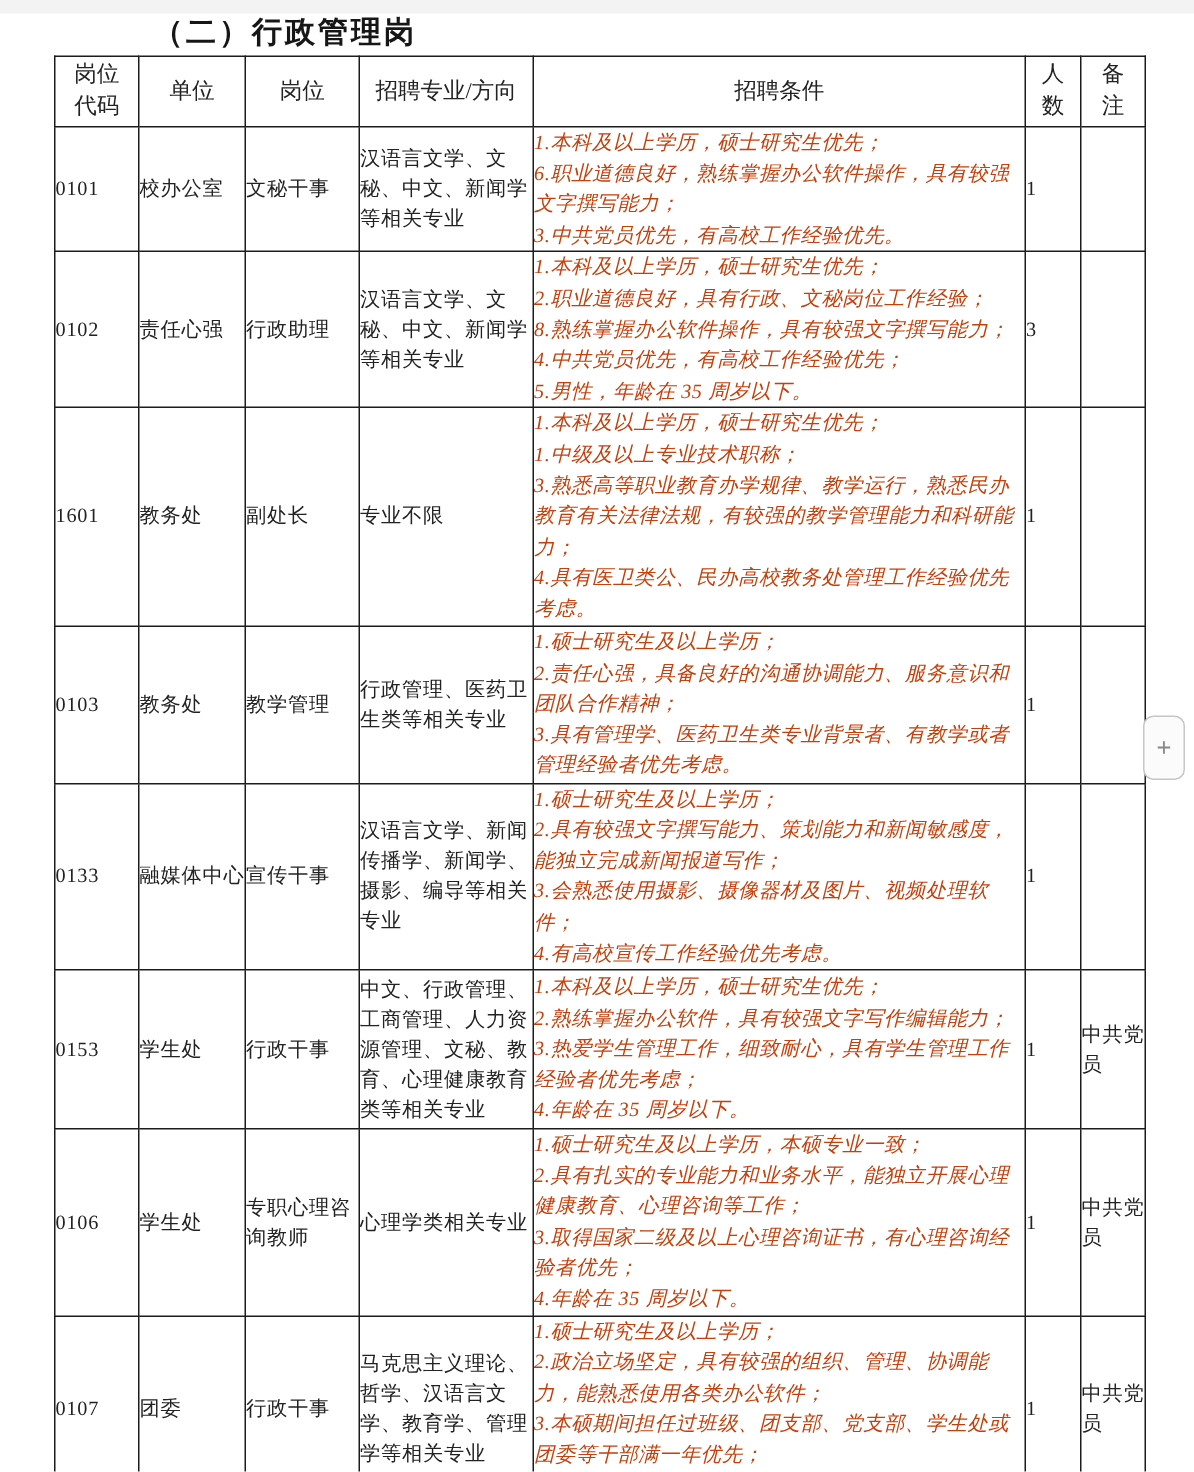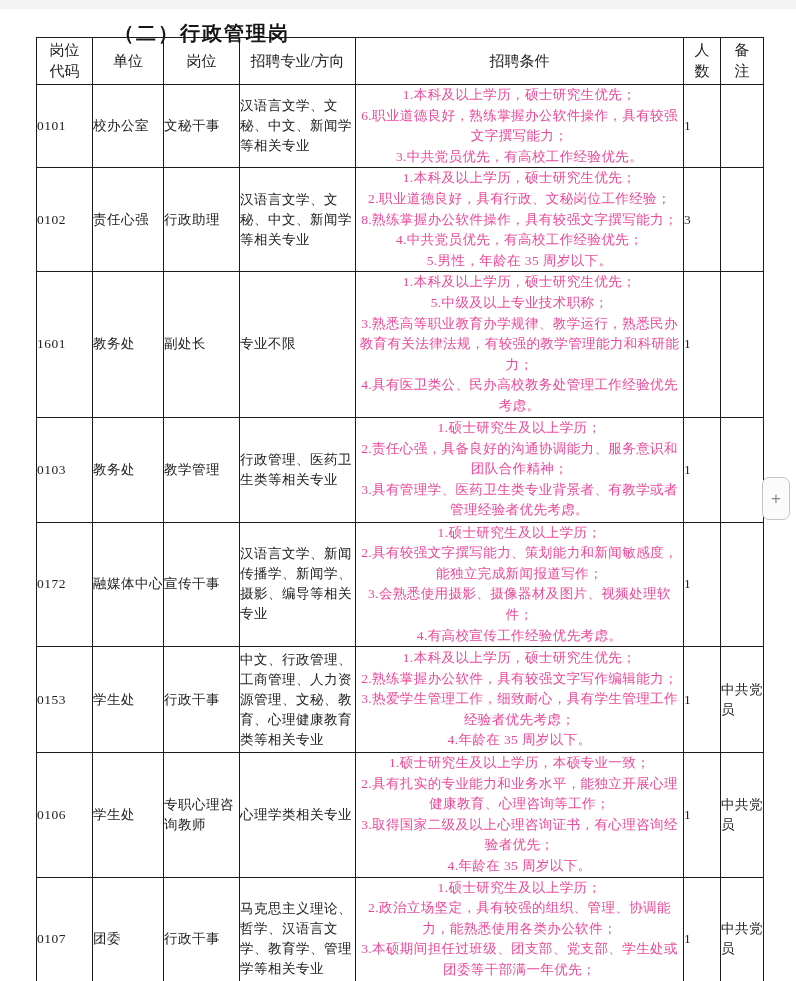--- a/index.html
+++ b/index.html
@@ -17,7 +17,7 @@
   }
   .section-title {
     position: absolute; left: 98px; top: 4px;
-    margin: 16px;
+    margin: 4px;
     font-size: 20px; font-weight: bold;
     letter-spacing: 2px;
     color: #161616;

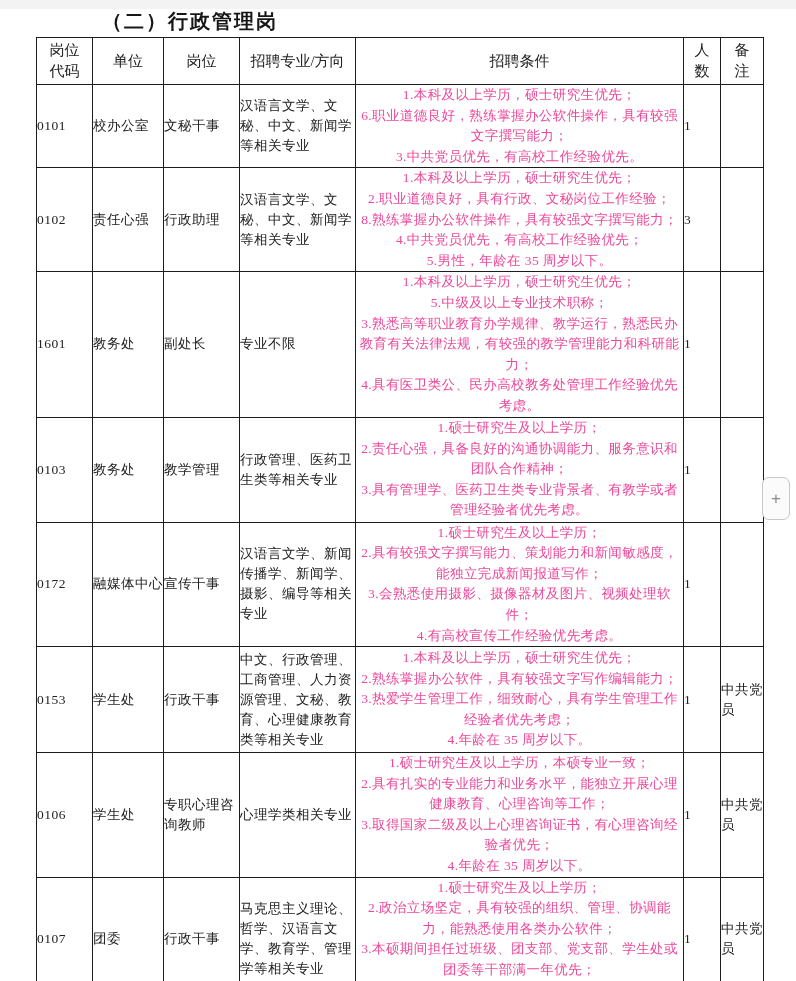--- a/index.html
+++ b/index.html
@@ -54,9 +54,10 @@
   td.cond {
     font-size: 13.5px;
     vertical-align: middle;
-    text-align: center;
+    text-align: left;
     padding: 2px 4px 2px 5px;
-    color: #ec4899;
+    color: #c2410c;
+    font-style: italic;
   }
   td.cond .ln {
     line-height: 20.6px;

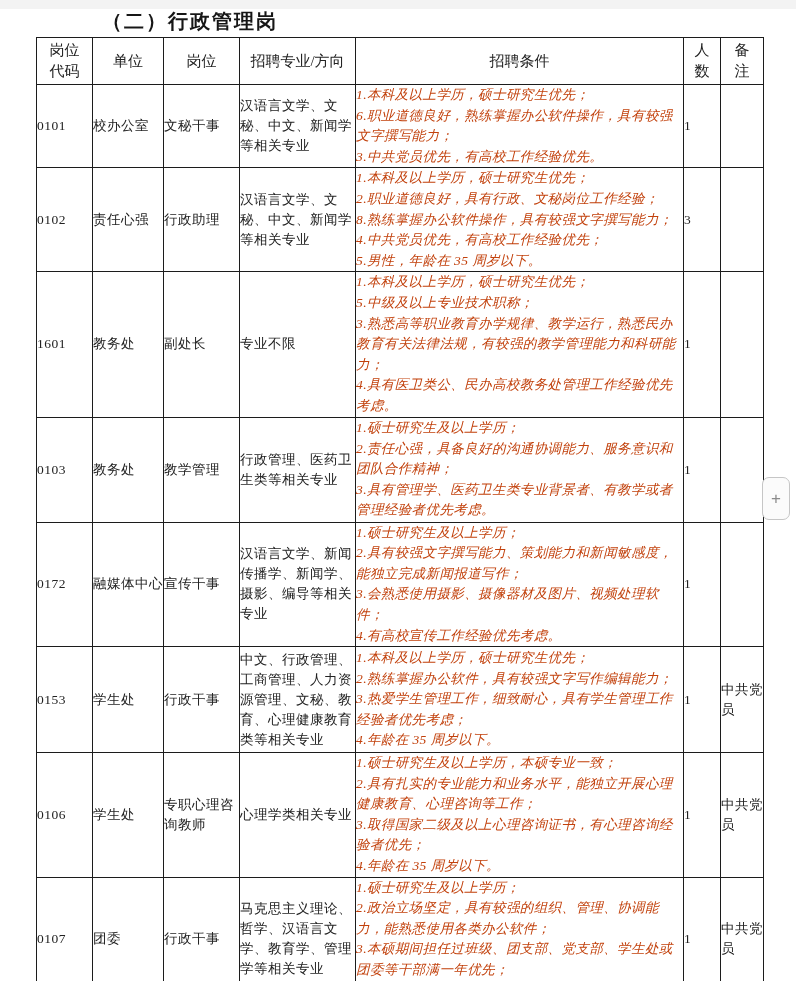--- a/index.html
+++ b/index.html
@@ -148,7 +148,7 @@
       <td class="c">专业不限</td>
       <td class="cond">
         <div class="ln">1.本科及以上学历，硕士研究生优先；</div>
-        <div class="ln">5.中级及以上专业技术职称；</div>
+        <div class="ln">1.中级及以上专业技术职称；</div>
         <div class="ln">3.熟悉高等职业教育办学规律、教学运行，熟悉民办教育有关法律法规，有较强的教学管理能力和科研能力；</div>
         <div class="ln">4.具有医卫类公、民办高校教务处管理工作经验优先考虑。</div>
       </td>

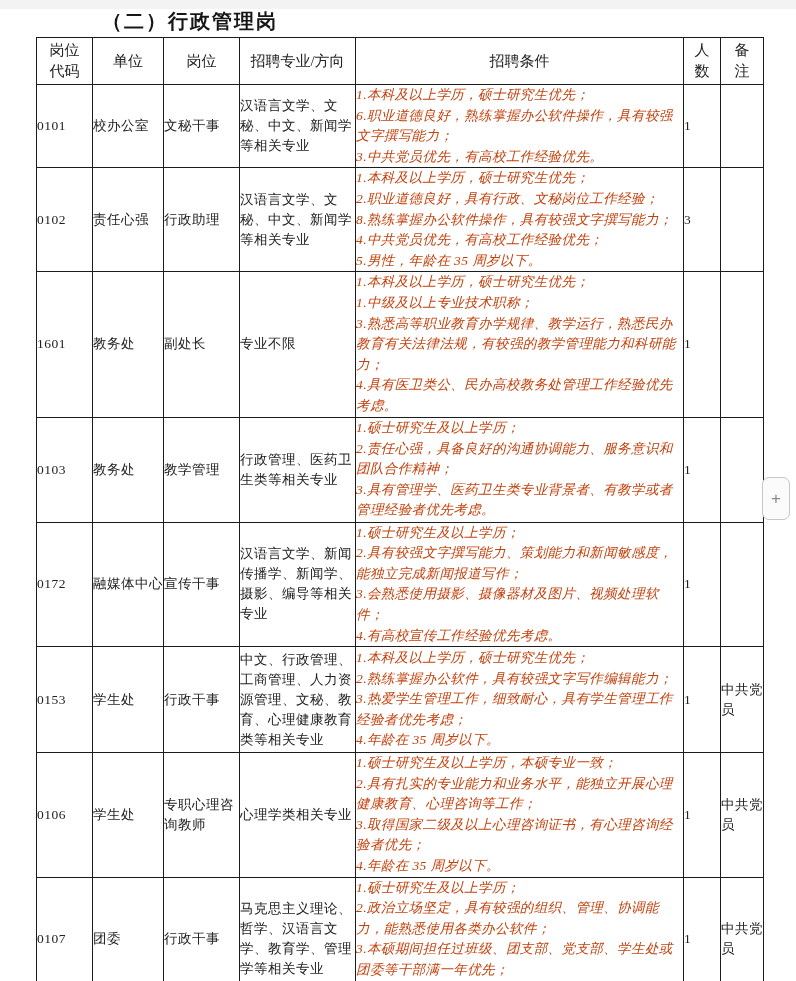--- a/index.html
+++ b/index.html
@@ -171,7 +171,7 @@
     </tr>
 
     <tr style="height:106px">
-      <td class="c">0172</td>
+      <td class="c">0133</td>
       <td class="c">融媒体中心</td>
       <td class="c">宣传干事</td>
       <td class="c">汉语言文学、新闻传播学、新闻学、摄影、编导等相关专业</td>

